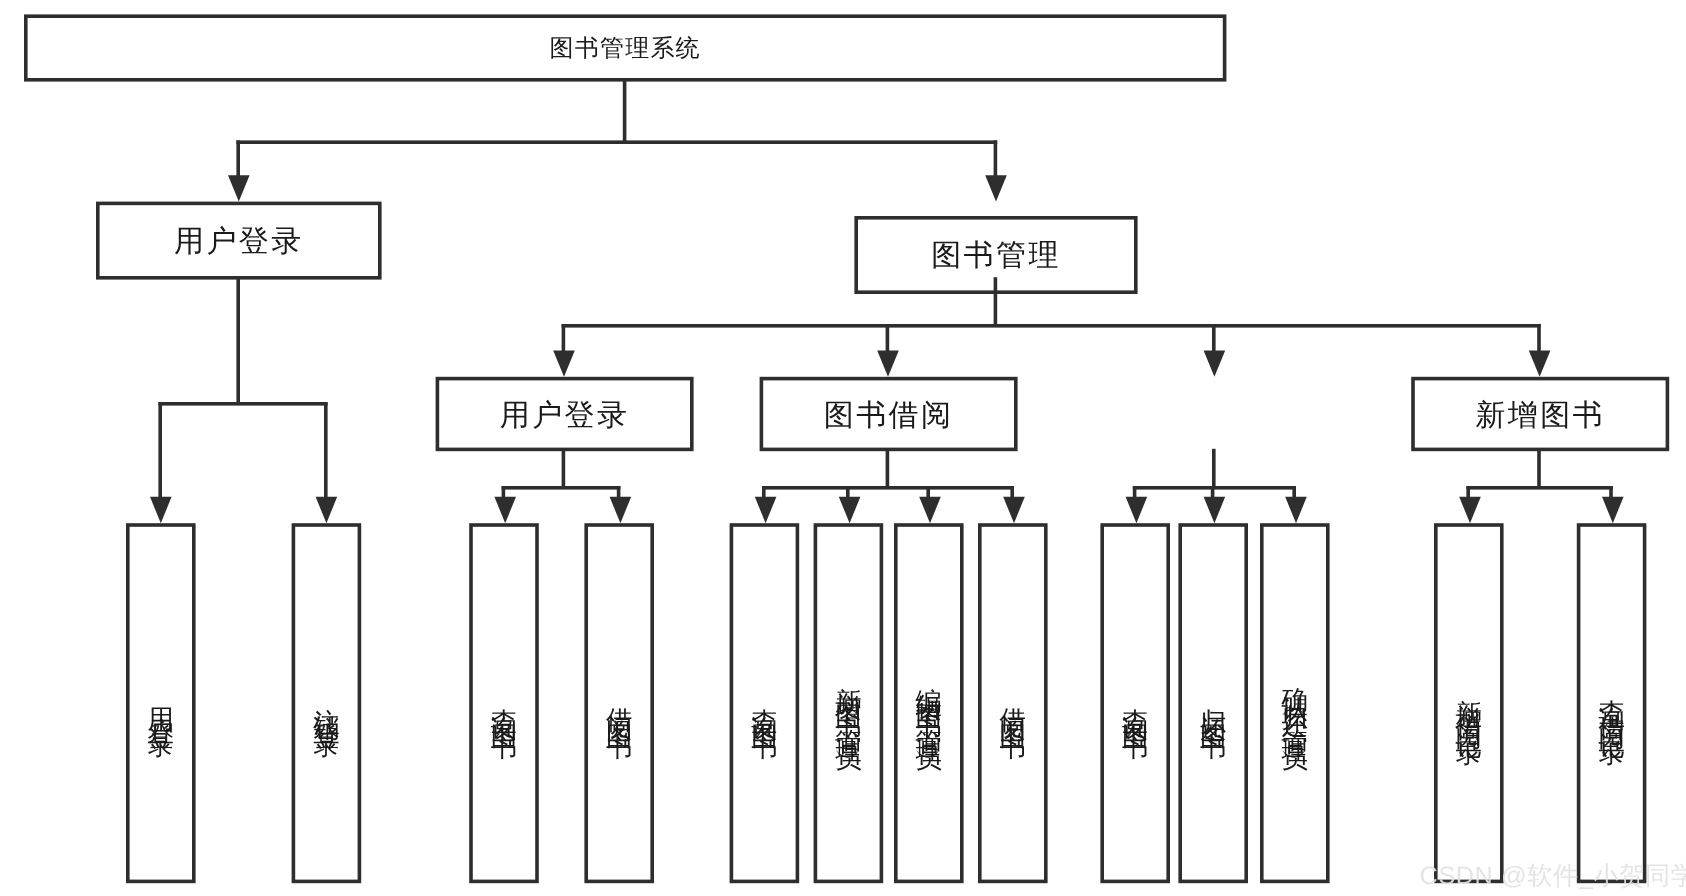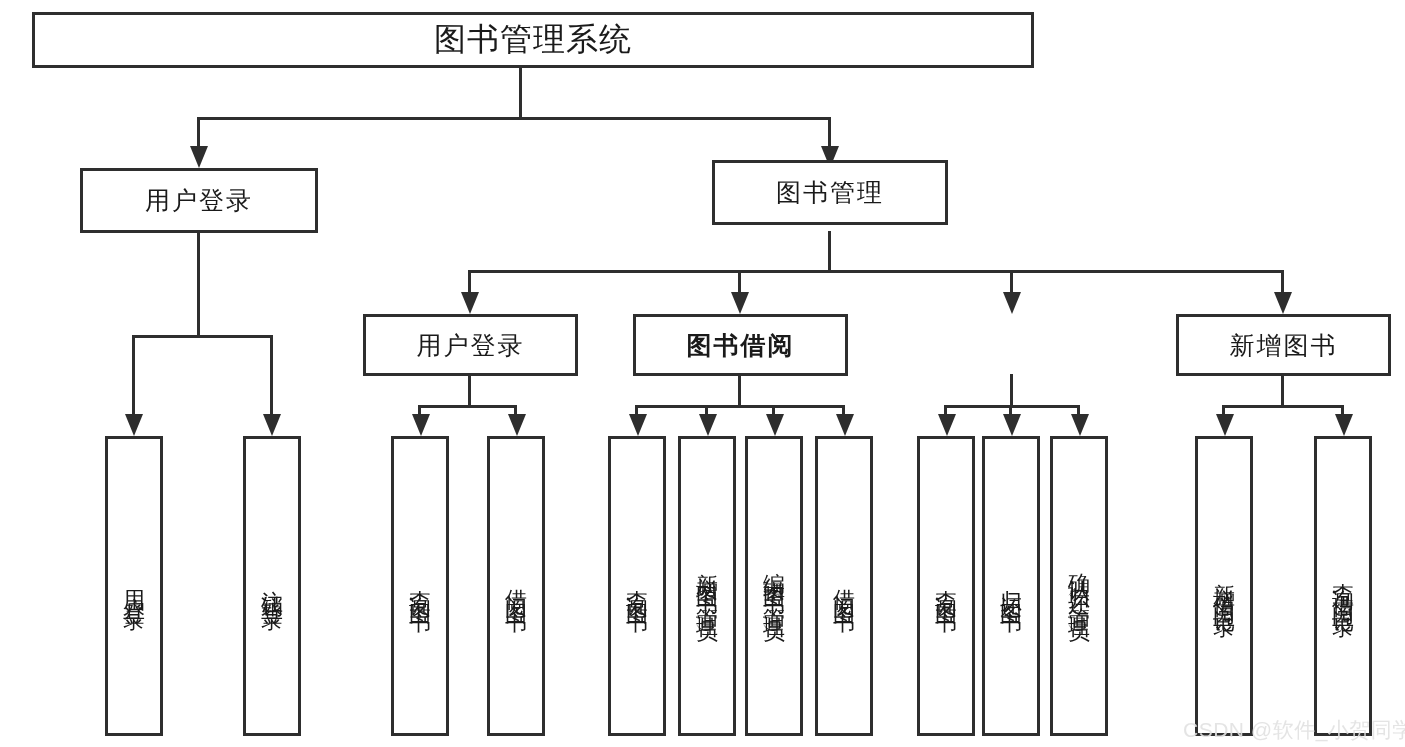--- a/index.html
+++ b/index.html
@@ -19,7 +19,7 @@
     color:#1a1a1a;
   }
   .h-label{font-size:25px;letter-spacing:2px;white-space:nowrap;}
-  .root-label{font-size:32px;letter-spacing:1px;margin-left:12px;}
+  .root-label{font-size:20px;letter-spacing:1px;}
   .v-box{
     writing-mode:vertical-rl;
     text-orientation:mixed;

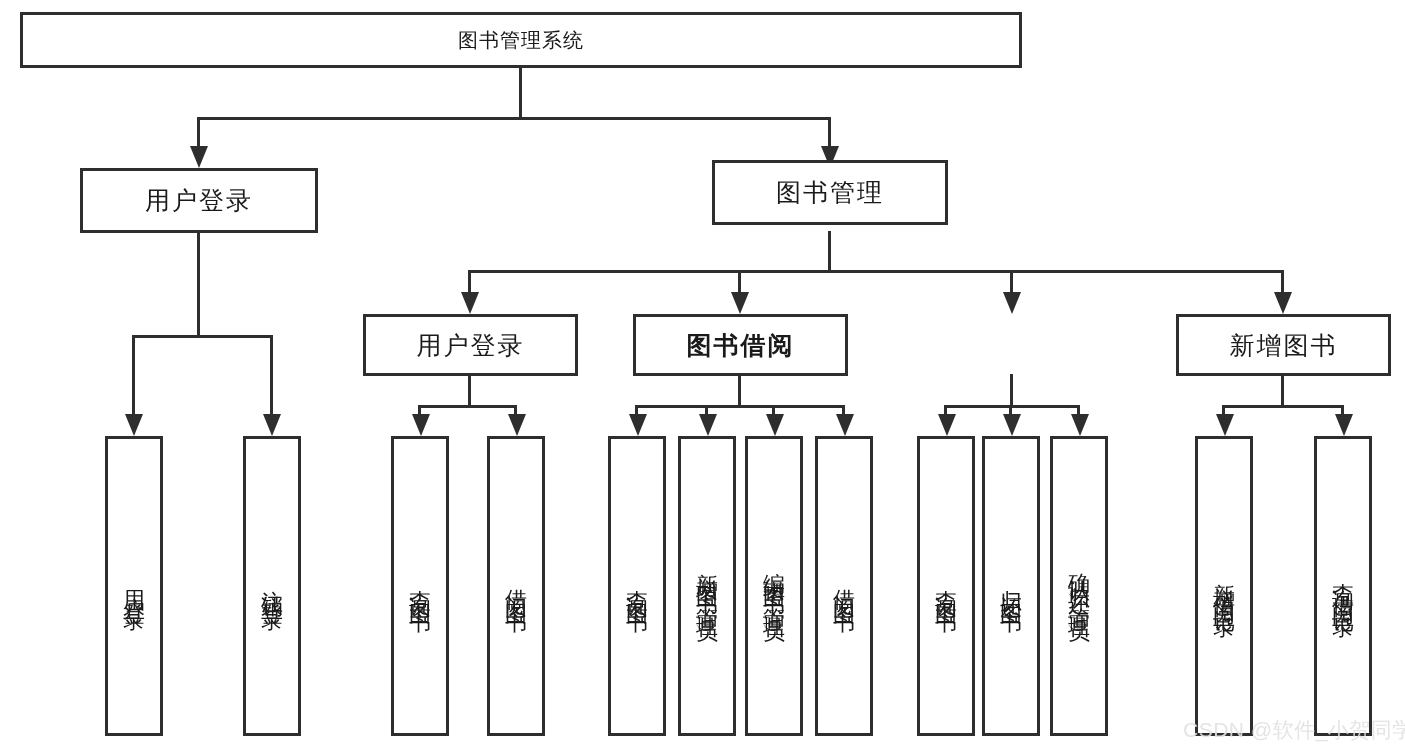--- a/index.html
+++ b/index.html
@@ -59,7 +59,7 @@
   <div class="arrow" style="left:821px;top:146px;"></div>
 
   <div class="box h-label" style="left:80px;top:168px;width:238px;height:65px;">用户登录</div>
-  <div class="box h-label" style="left:712px;top:160px;width:236px;height:65px;">图书管理</div>
+  <div class="box h-label" style="left:712px;top:180px;width:236px;height:65px;">图书管理</div>
 
   <div class="line" style="left:197px;top:231px;width:3px;height:106px;"></div>
   <div class="line" style="left:132px;top:335px;width:141px;height:3px;"></div>

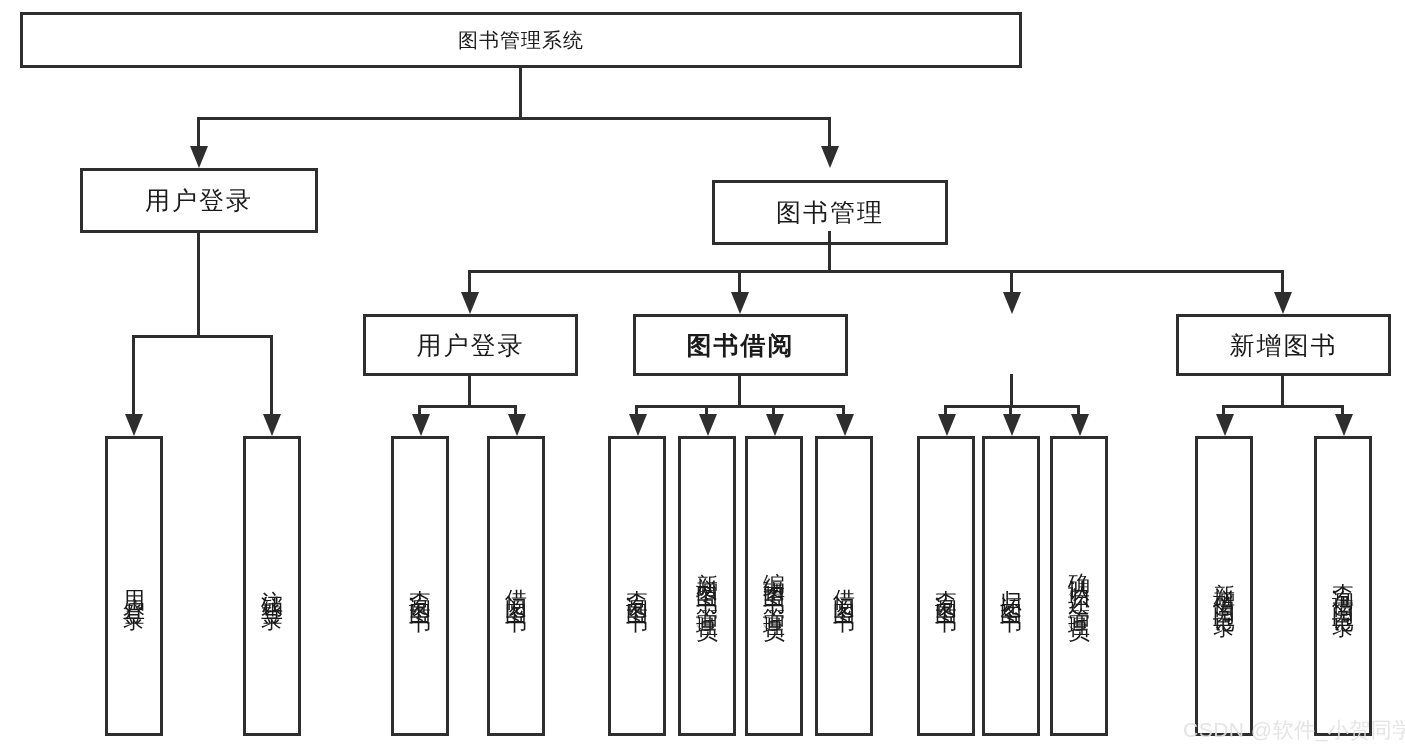--- a/index.html
+++ b/index.html
@@ -80,7 +80,7 @@
   <div class="arrow" style="left:1274px;top:292px;"></div>
 
   <div class="box h-label" style="left:363px;top:314px;width:215px;height:62px;">用户登录</div>
-  <div class="box h-label" style="left:633px;top:314px;width:215px;height:62px;font-weight:bold;">图书借阅</div>
+  <div class="box h-label" style="left:633px;top:314px;width:215px;height:62px;">图书借阅</div>
   <div class="box h-label" style="left:1176px;top:314px;width:215px;height:62px;">新增图书</div>
 
   <div class="line" style="left:468px;top:374px;width:3px;height:33px;"></div>

